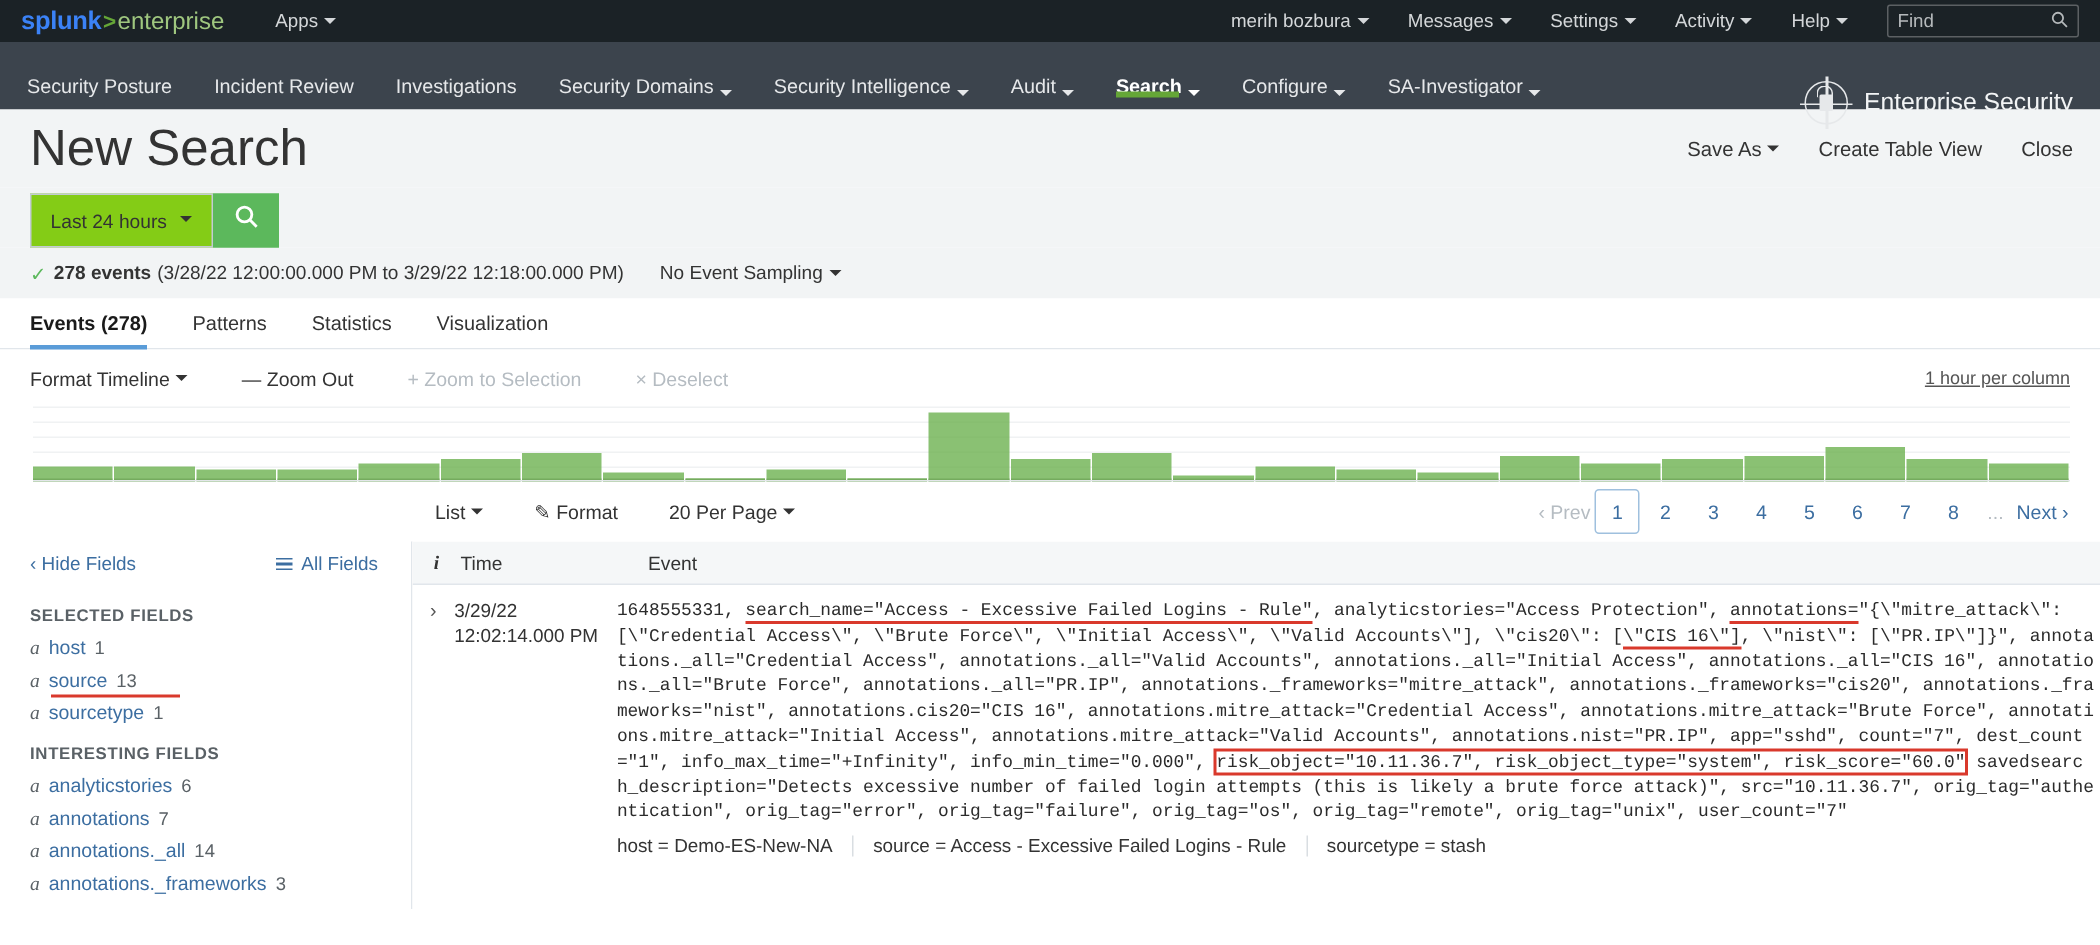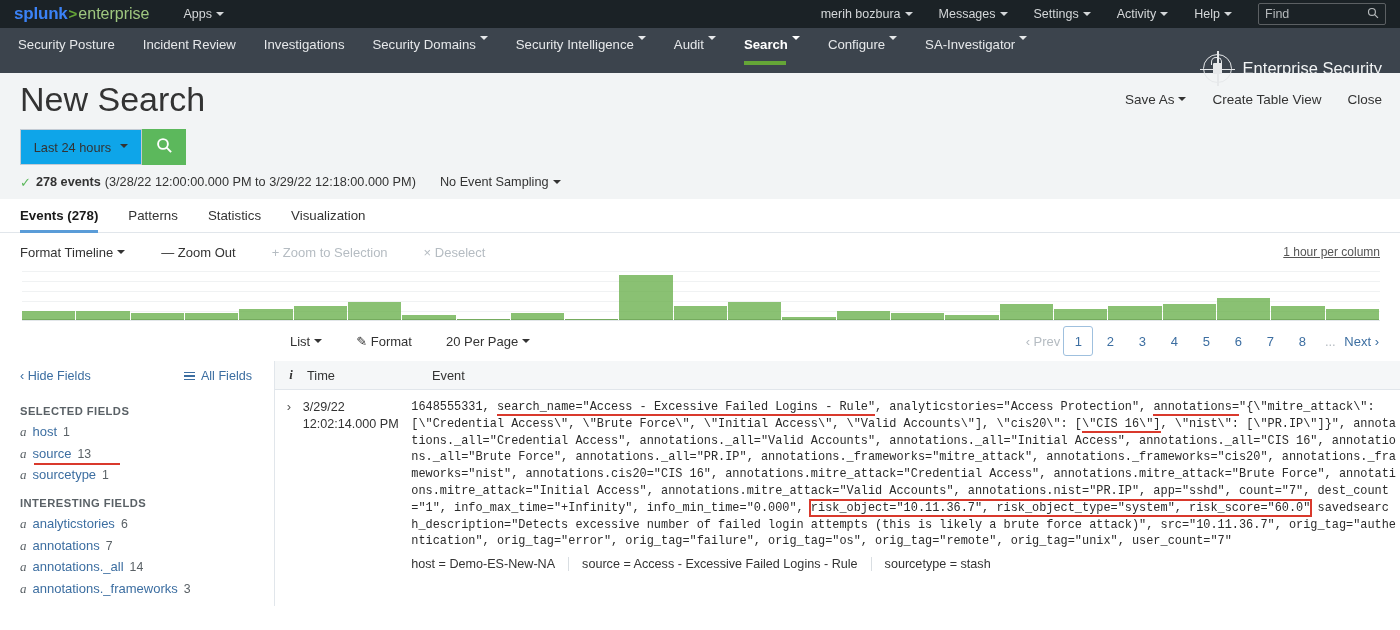--- a/index.html
+++ b/index.html
@@ -44,7 +44,7 @@
     padding: 0 18px;
     color:#e6e8ea; font-size:13.2px;
   }
-  .nav-item { margin-right: 28px; cursor:pointer; white-space:nowrap; position:relative; height:28px; display:flex; align-items:flex-start; }
+  .nav-item { margin-right: 28px; cursor:pointer; white-space:nowrap; position:relative; height:28px; display:flex; align-items:flex-end; }
   .nav-item.active { color:#fff; font-weight:bold; }
   .nav-item.active::after {
     content:""; position:absolute; left:0; right:14px; bottom:0; height:4px; background:#65a637;

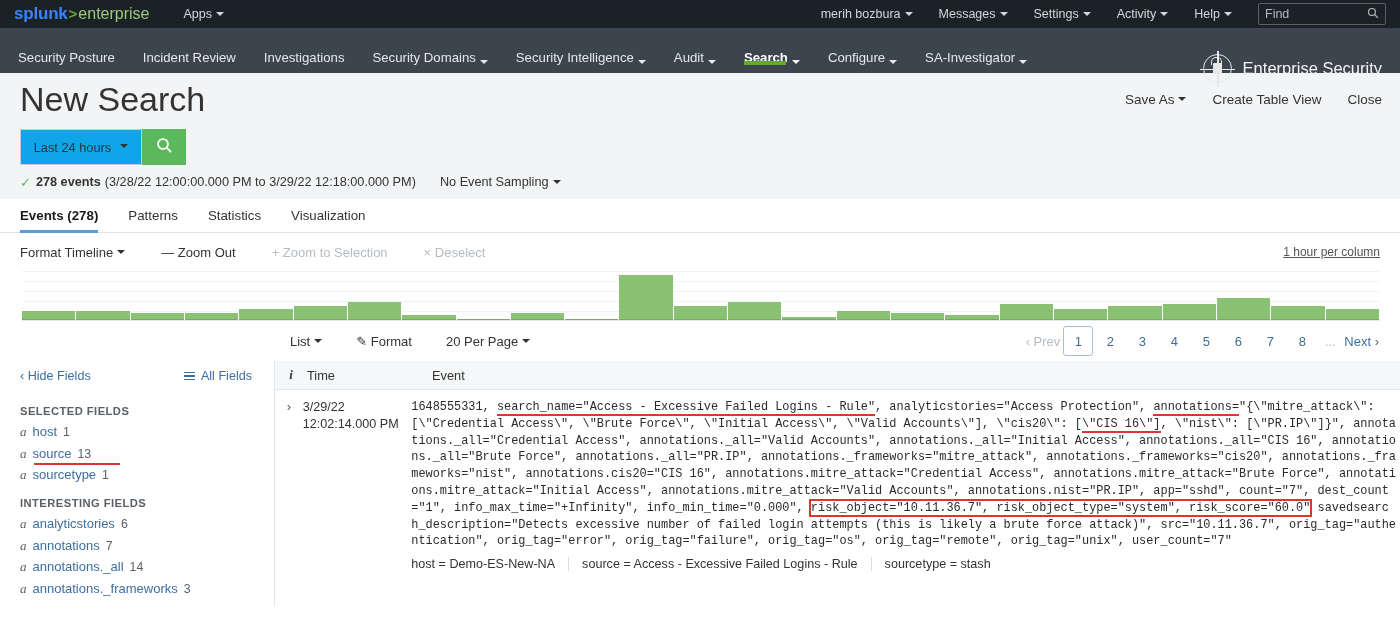--- a/index.html
+++ b/index.html
@@ -74,7 +74,7 @@
     display:flex; align-items:center; padding: 0 11px;
   }
   .timepicker {
-    width:122px; background:#0ea5e9; border:1px solid #c3cbd4;
+    width:122px; background:#84cc16; border:1px solid #c3cbd4;
     display:flex; align-items:center; justify-content:center; gap:5px;
     font-size:12.8px; color:#333; cursor:pointer;
   }

